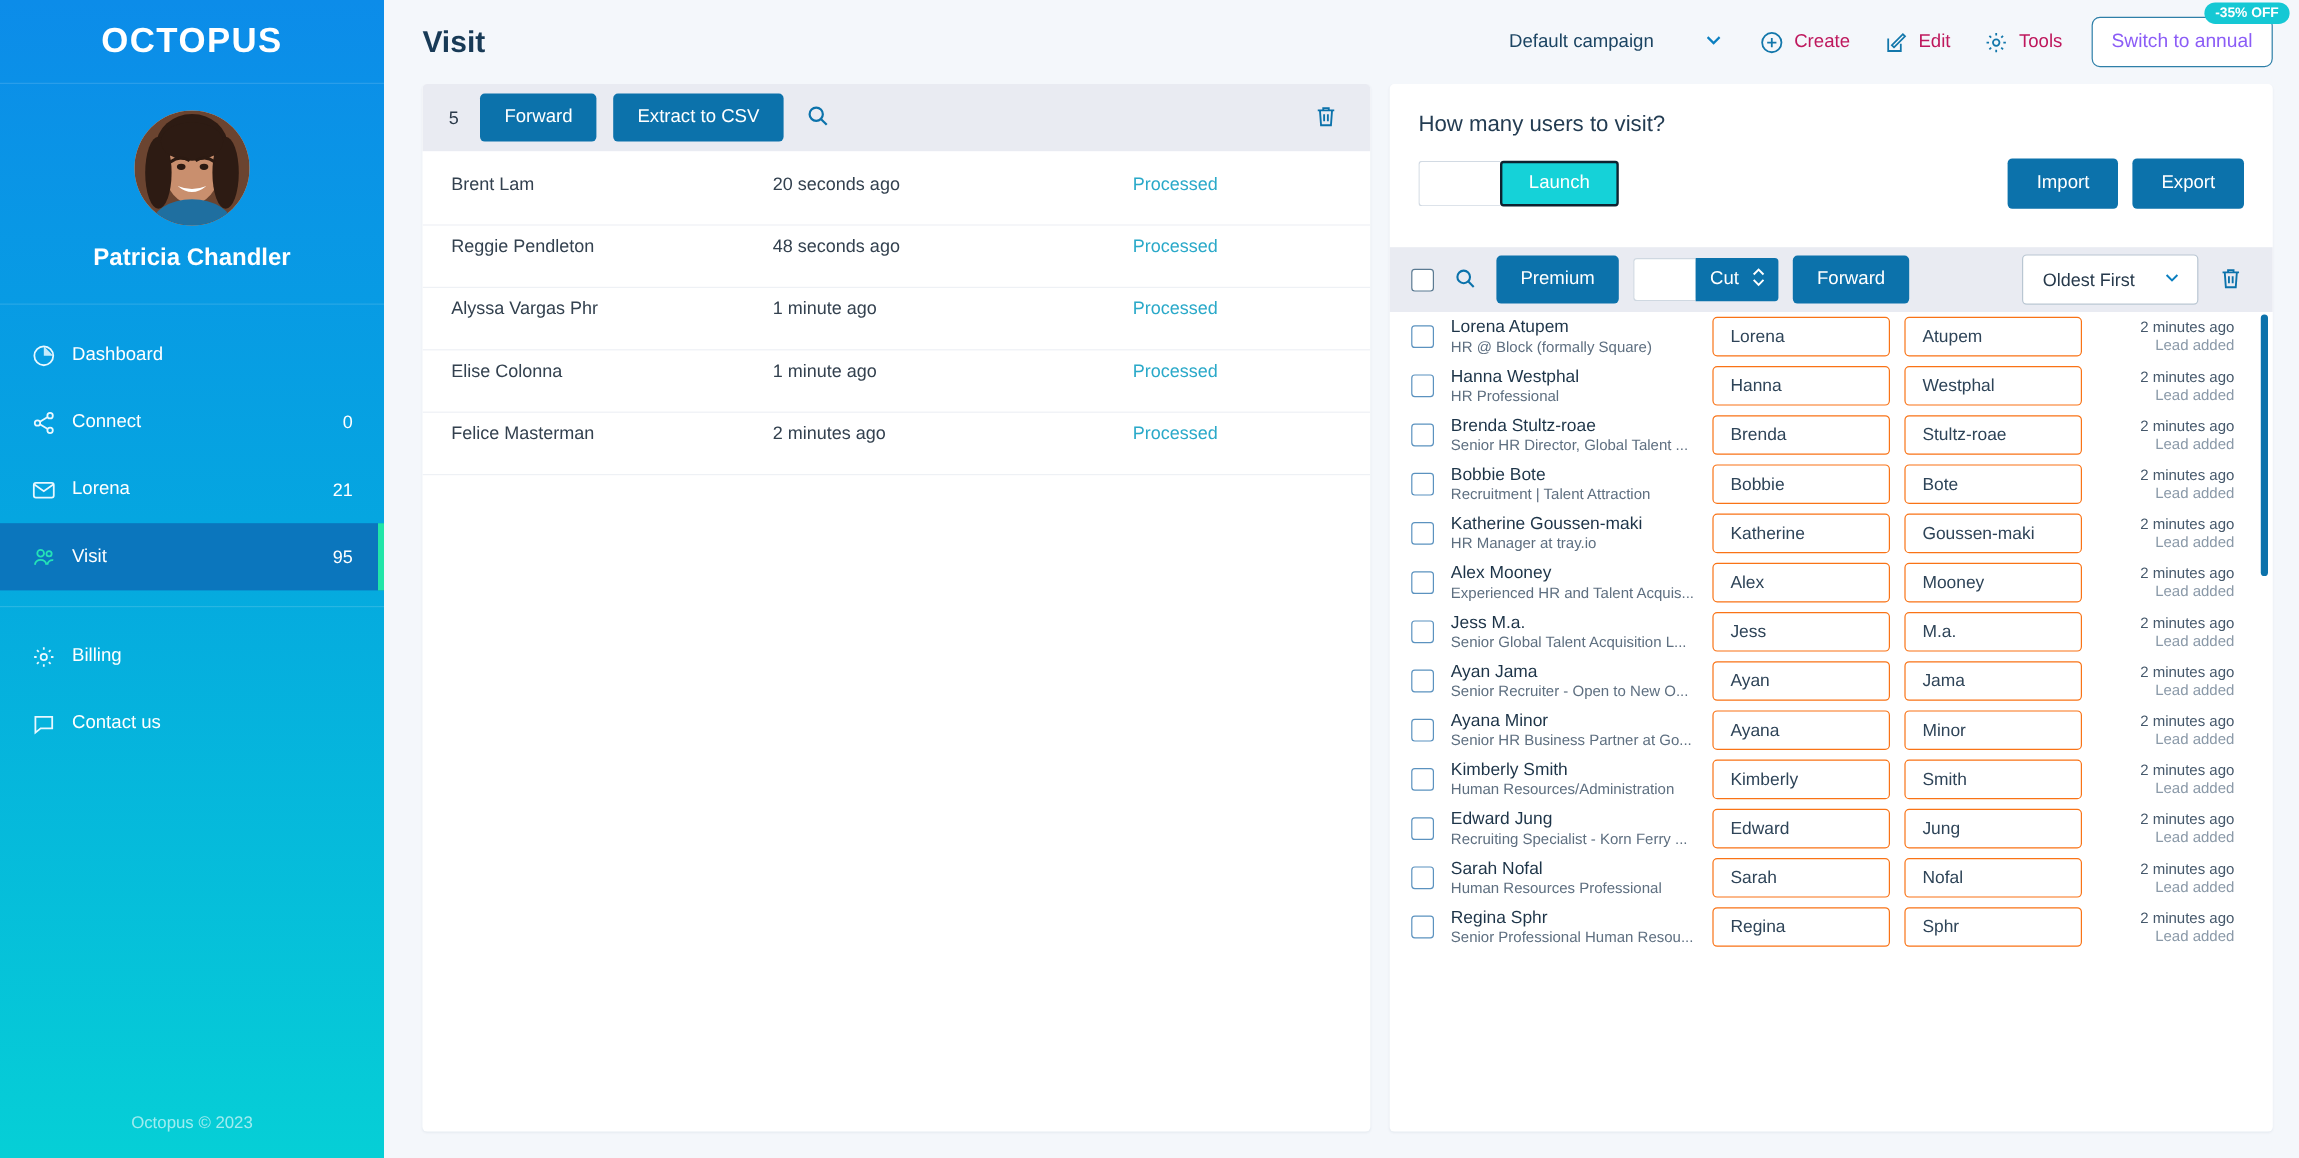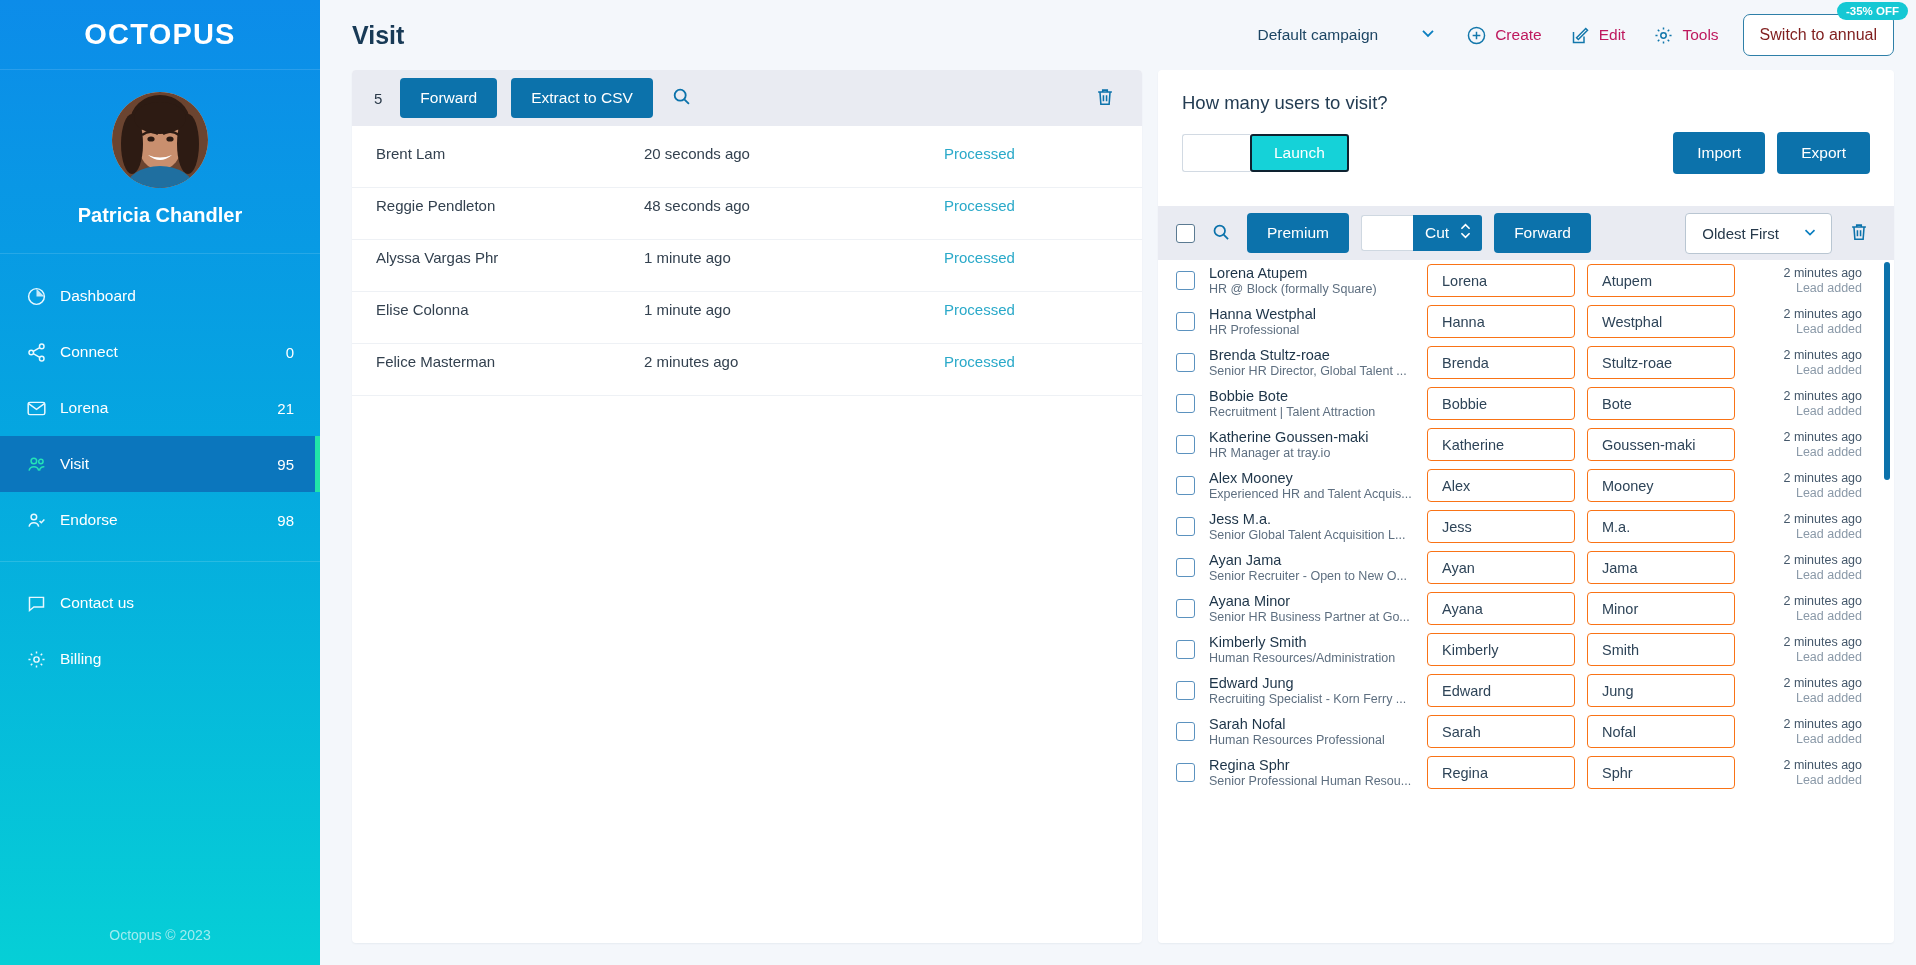--- a/index.html
+++ b/index.html
@@ -80,7 +80,7 @@
   .switch-wrap { position: relative; margin-left: 10px; }
   .switch-btn {
     border: 1.4px solid #2e7fa8; border-radius: 7px; background: #ffffff;
-    color: #7f1d1d; font-size: 16px; padding: 11px 16px; cursor: pointer;
+    color: #8b5cf6; font-size: 16px; padding: 11px 16px; cursor: pointer;
     font-family: inherit;
   }
   .badge-off {

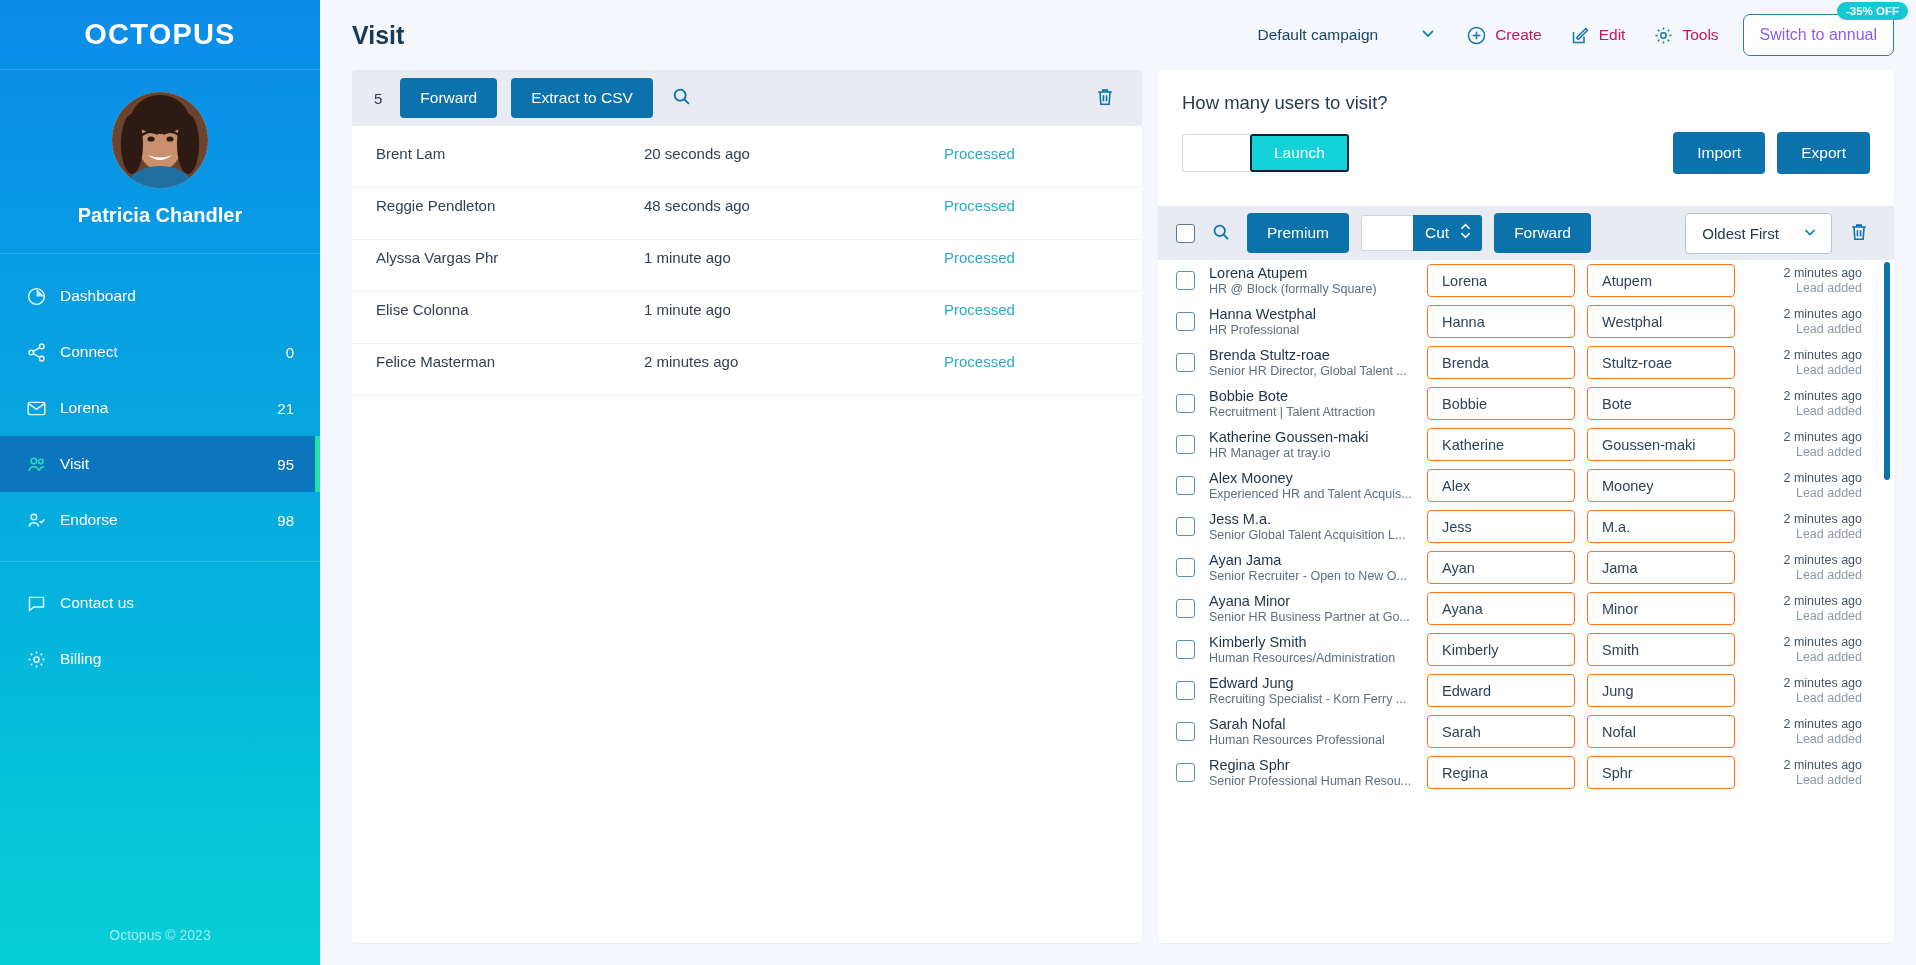--- a/index.html
+++ b/index.html
@@ -286,17 +286,6 @@
         <span class="cnt">95</span>
       </div>
 
-      <div class="nav-item">
-        <span class="ico">
-          <svg width="21" height="21" viewBox="0 0 24 24" fill="none" stroke="currentColor" stroke-width="1.7">
-            <circle cx="9" cy="8" r="3.2"></circle>
-              <path d="M3.5 19 a5.6 5.6 0 0 1 11 0"></path>
-            <path d="M15.5 12.5 L17.5 14.5 L21 10.8"></path>
-          </svg>
-        </span>
-        <span class="lbl">Endorse</span>
-        <span class="cnt">98</span>
-      </div>
 
       <div class="nav-sep"></div>
 

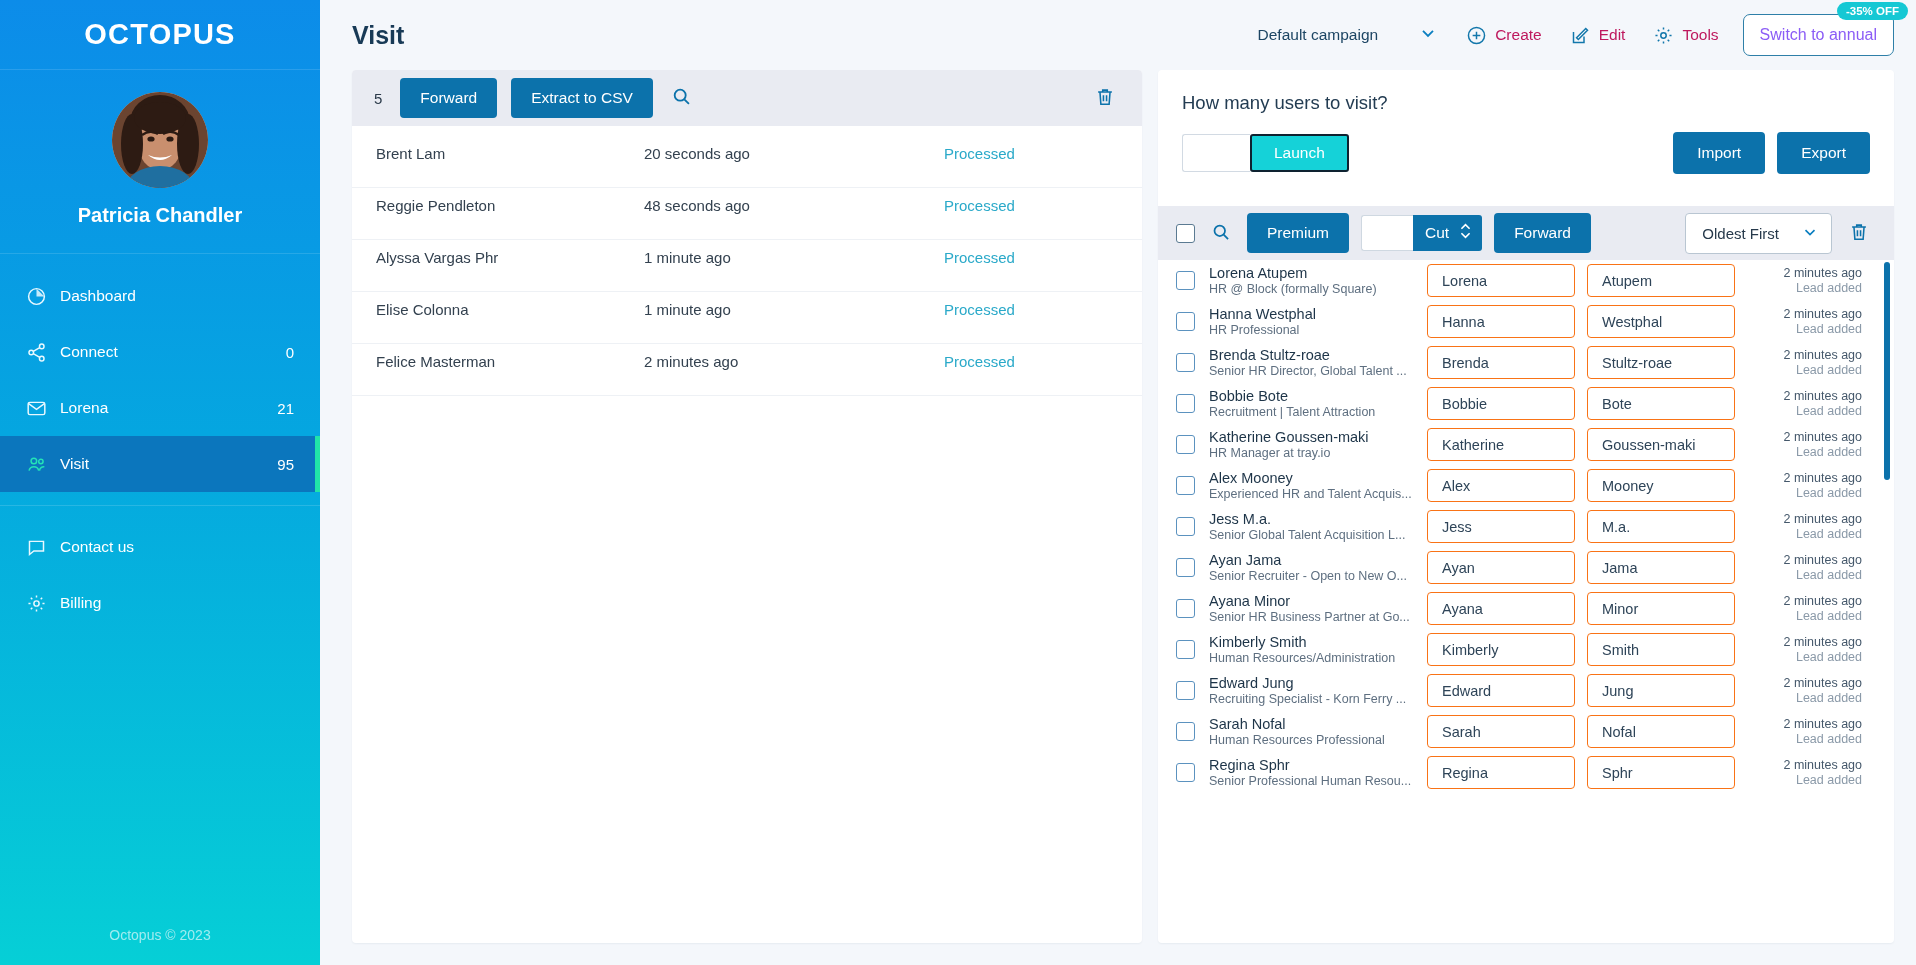--- a/index.html
+++ b/index.html
@@ -292,20 +292,20 @@
       <div class="nav-item">
         <span class="ico">
           <svg width="21" height="21" viewBox="0 0 24 24" fill="none" stroke="currentColor" stroke-width="1.7">
-            <path d="M4 5 h16 v11 h-11 l-5 4 z"></path>
-          </svg>
-        </span>
-        <span class="lbl">Contact us</span>
-      </div>
-
-      <div class="nav-item">
-        <span class="ico">
-          <svg width="21" height="21" viewBox="0 0 24 24" fill="none" stroke="currentColor" stroke-width="1.7">
             <circle cx="12" cy="12" r="3"></circle>
             <path d="M12 2.8 v2.4 M12 18.8 v2.4 M2.8 12 h2.4 M18.8 12 h2.4 M5.5 5.5 l1.7 1.7 M16.8 16.8 l1.7 1.7 M18.5 5.5 l-1.7 1.7 M7.2 16.8 l-1.7 1.7"></path>
           </svg>
         </span>
         <span class="lbl">Billing</span>
+      </div>
+
+      <div class="nav-item">
+        <span class="ico">
+          <svg width="21" height="21" viewBox="0 0 24 24" fill="none" stroke="currentColor" stroke-width="1.7">
+            <path d="M4 5 h16 v11 h-11 l-5 4 z"></path>
+          </svg>
+        </span>
+        <span class="lbl">Contact us</span>
       </div>
     </nav>
 

